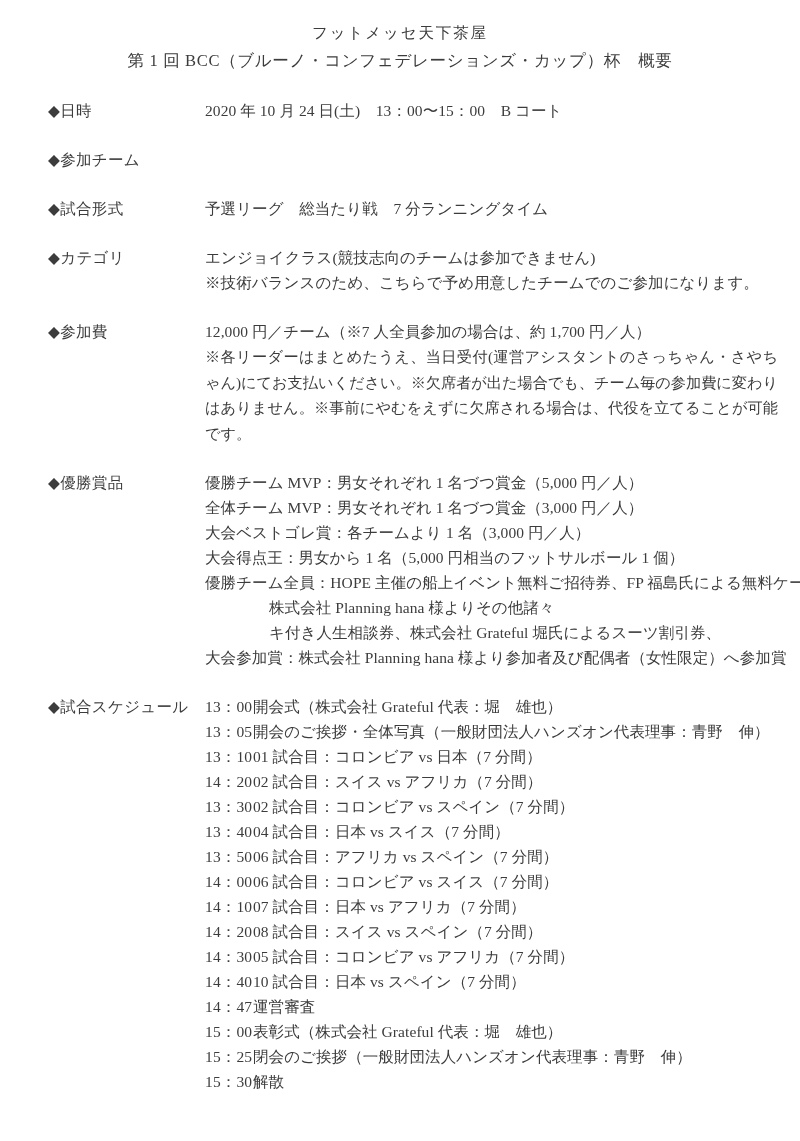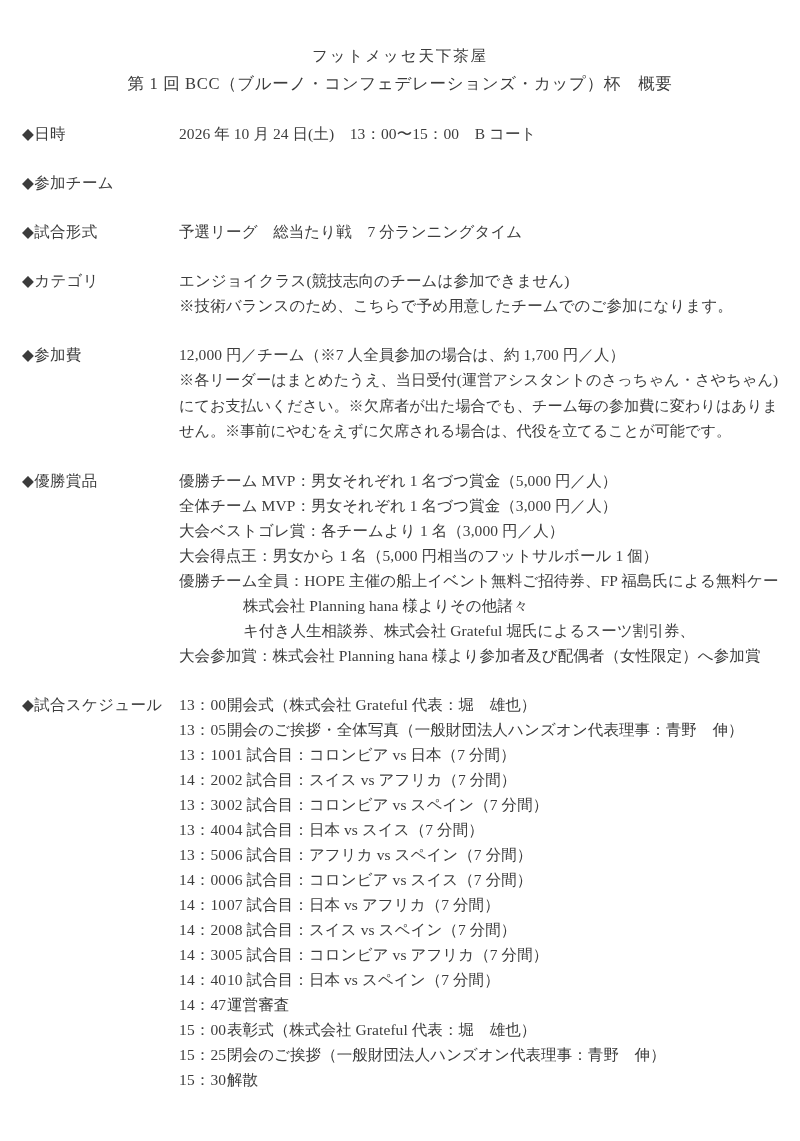--- a/index.html
+++ b/index.html
@@ -25,7 +25,7 @@
 
   
   .title-block {
-    padding-top: 44px;
+    padding-top: 21px;
     text-align: center;
   }
   .title-line1 {

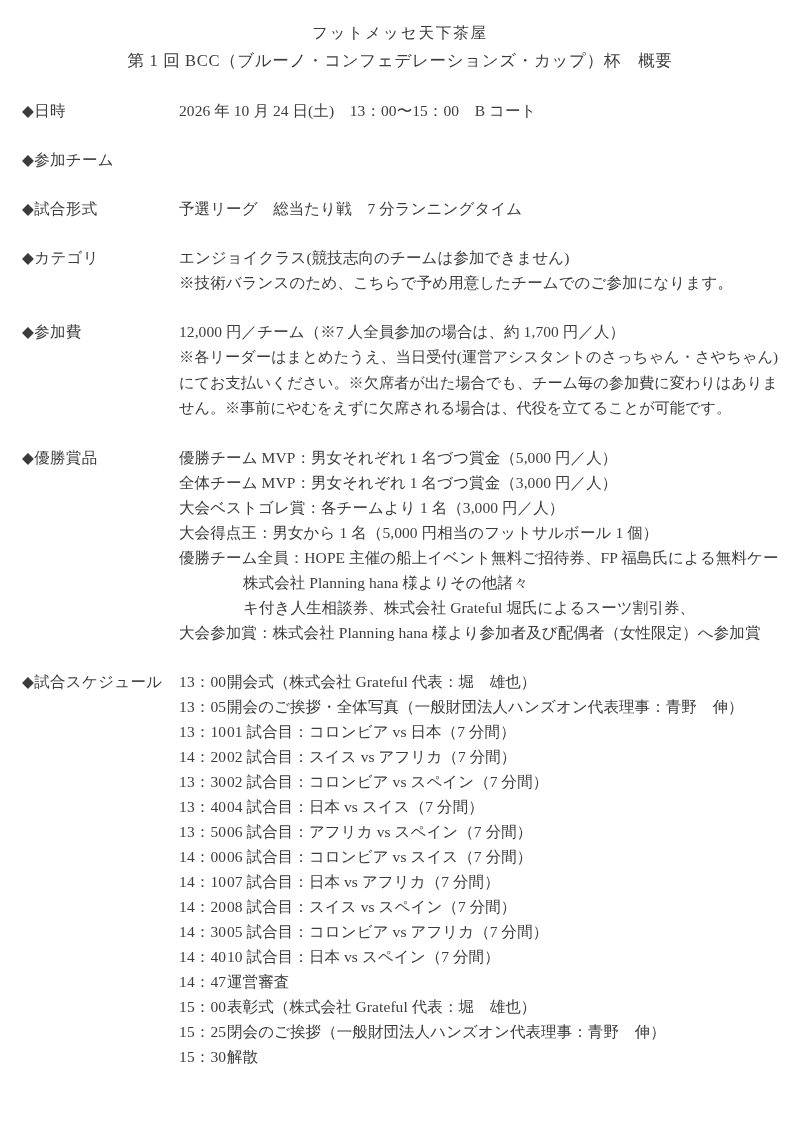--- a/index.html
+++ b/index.html
@@ -45,7 +45,7 @@
   
   .sections {
     margin-top: 24px;
-    padding-left: 22px;
+    padding-left: 48px;
     padding-right: 22px;
   }
   .section {

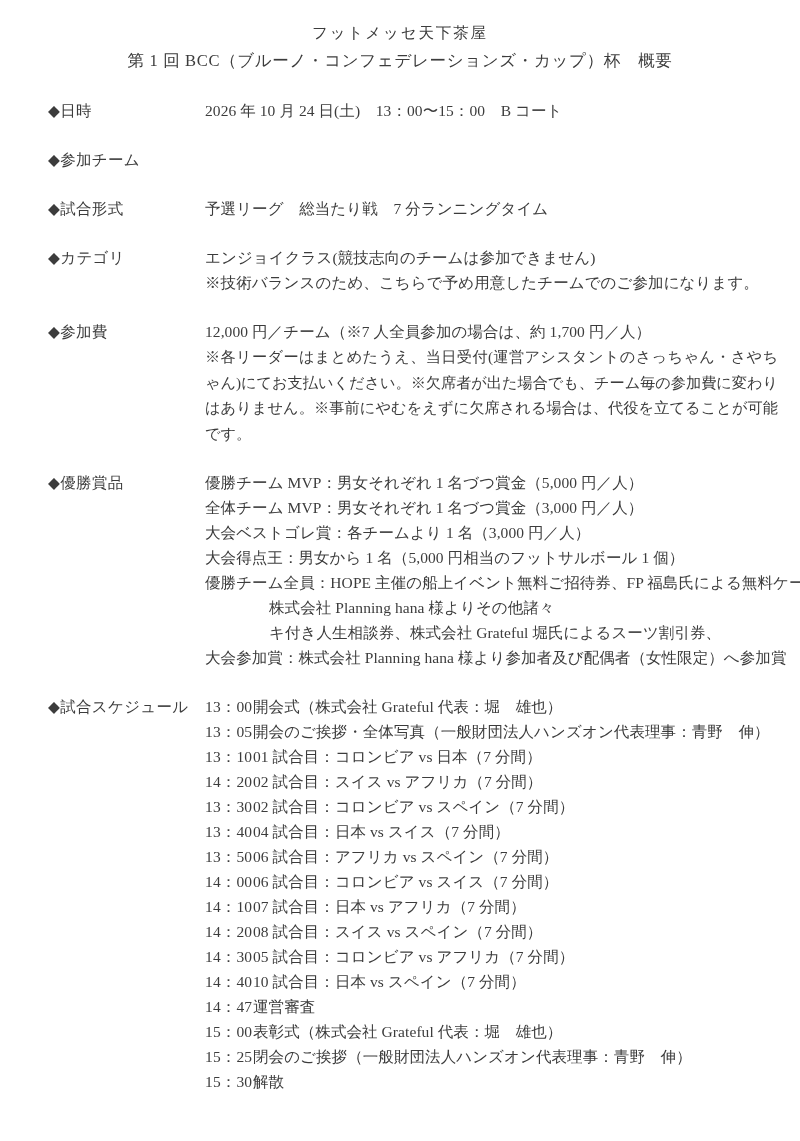--- a/index.html
+++ b/index.html
@@ -122,7 +122,7 @@
     <div class="section">
       <div class="sec-label">◆日時</div>
       <div class="sec-body">
-        <span class="ln">2026 年 10 月 24 日(土)　13：00〜15：00　B コート</span>
+        <span class="ln">2020 年 10 月 24 日(土)　13：00〜15：00　B コート</span>
       </div>
     </div>
 

